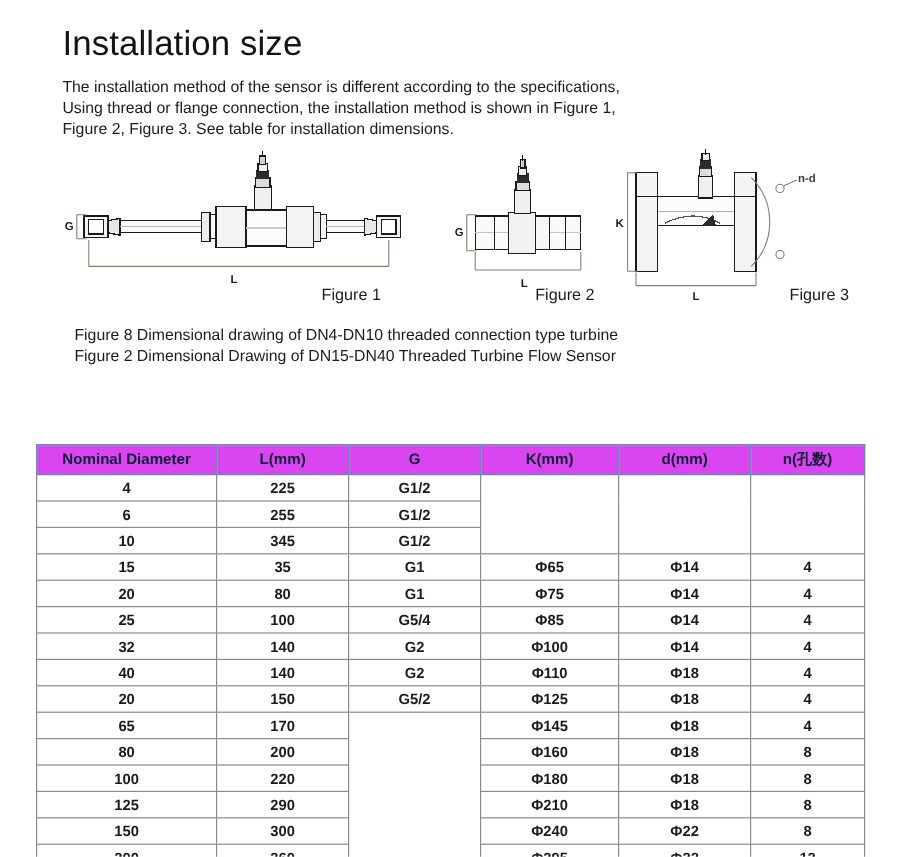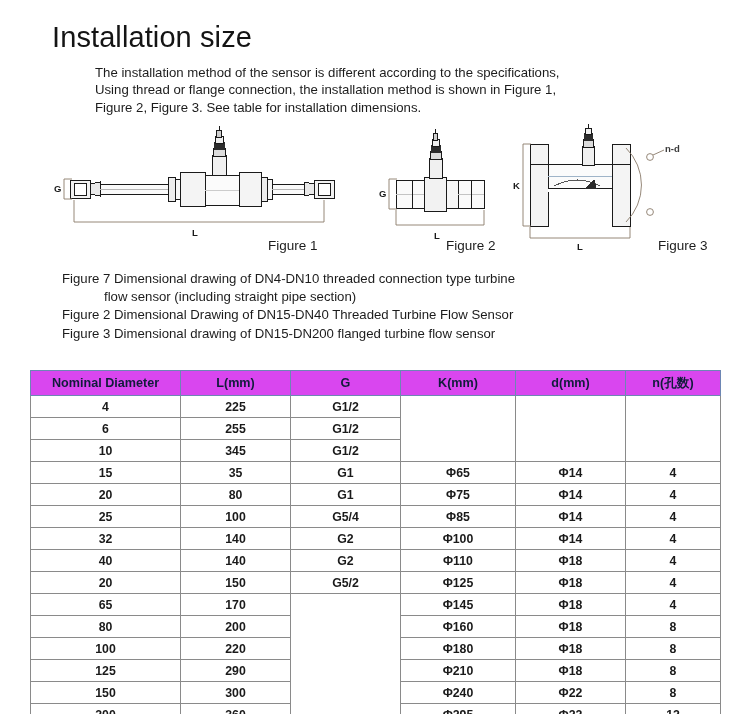--- a/index.html
+++ b/index.html
@@ -41,7 +41,7 @@
     line-height: 17.4px;
     color: #1c1c1c;
   }
-  .intro div { white-space: nowrap; margin-left: 43px; }
+  .intro div { white-space: nowrap; }
 
   
   .figures {

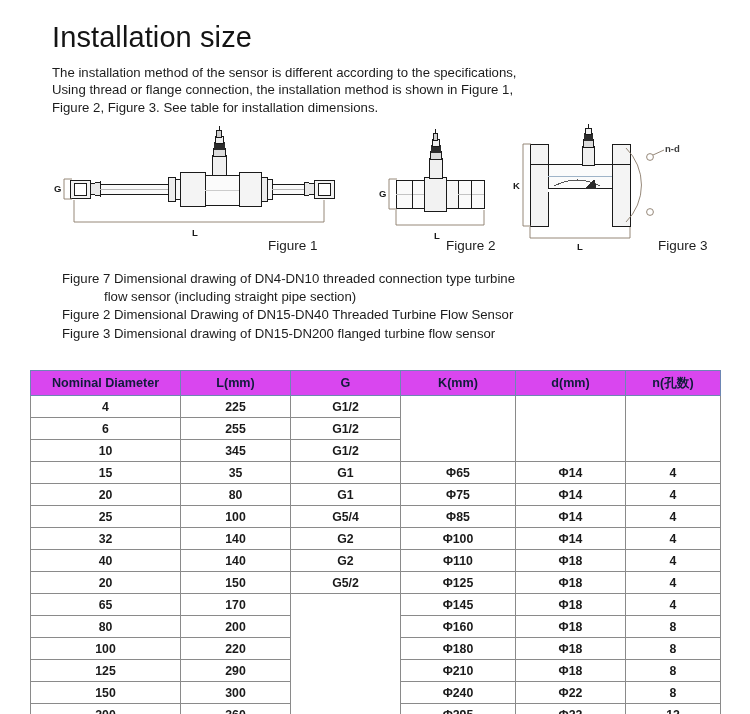--- a/index.html
+++ b/index.html
@@ -279,7 +279,7 @@
   </div>
 
   <div class="caption-block">
-    <div>Figure 7 Dimensional drawing of DN4-DN10 threaded connection type turbine</div>
+    <div>Figure 8 Dimensional drawing of DN4-DN10 threaded connection type turbine</div>
     <div class="cap-indent">flow sensor (including straight pipe section)</div>
     <div>Figure 2 Dimensional Drawing of DN15-DN40 Threaded Turbine Flow Sensor</div>
     <div>Figure 3 Dimensional drawing of DN15-DN200 flanged turbine flow sensor</div>

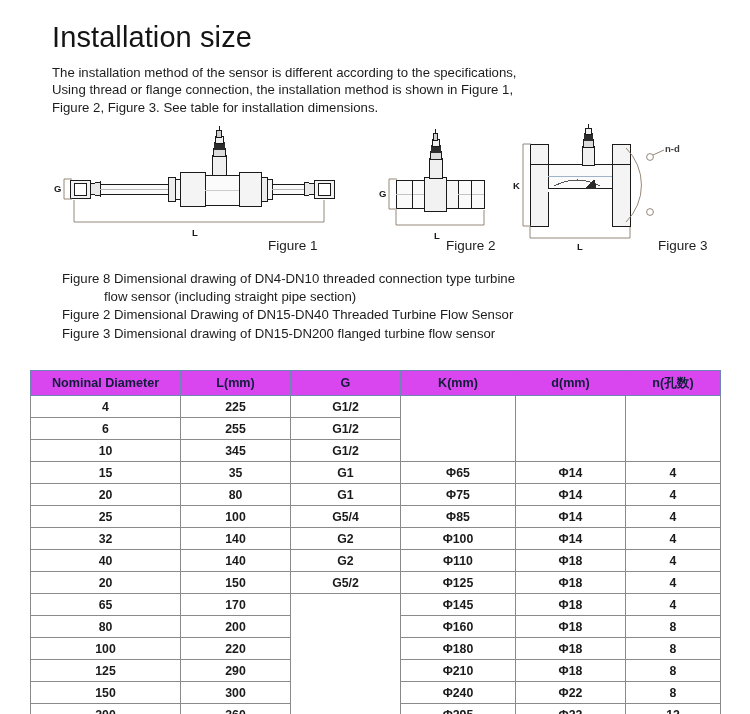--- a/index.html
+++ b/index.html
@@ -280,7 +280,6 @@
 
   <div class="caption-block">
     <div>Figure 8 Dimensional drawing of DN4-DN10 threaded connection type turbine</div>
-    <div class="cap-indent">flow sensor (including straight pipe section)</div>
     <div>Figure 2 Dimensional Drawing of DN15-DN40 Threaded Turbine Flow Sensor</div>
     <div>Figure 3 Dimensional drawing of DN15-DN200 flanged turbine flow sensor</div>
   </div>

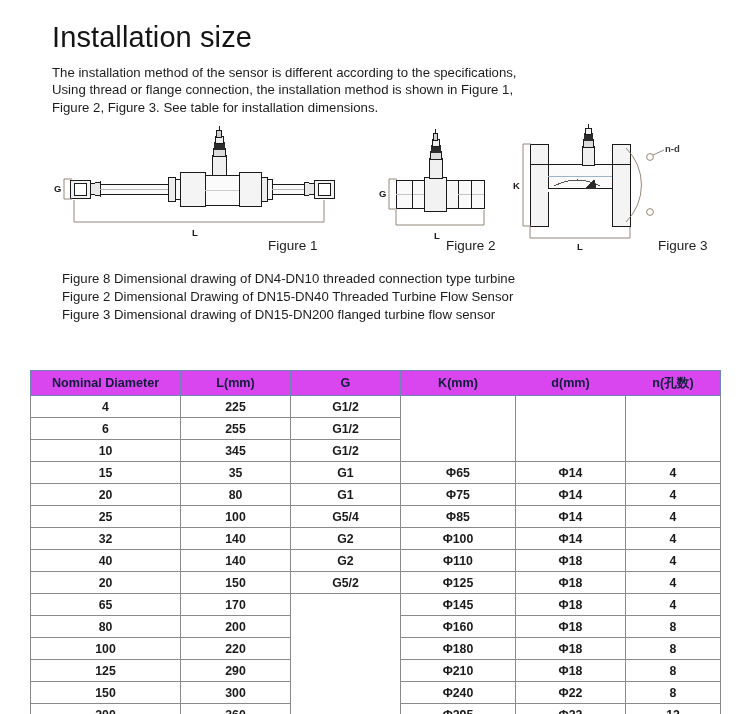--- a/index.html
+++ b/index.html
@@ -281,7 +281,6 @@
   <div class="caption-block">
     <div>Figure 8 Dimensional drawing of DN4-DN10 threaded connection type turbine</div>
     <div>Figure 2 Dimensional Drawing of DN15-DN40 Threaded Turbine Flow Sensor</div>
-    <div>Figure 3 Dimensional drawing of DN15-DN200 flanged turbine flow sensor</div>
   </div>
 
   <div class="table-wrap">

